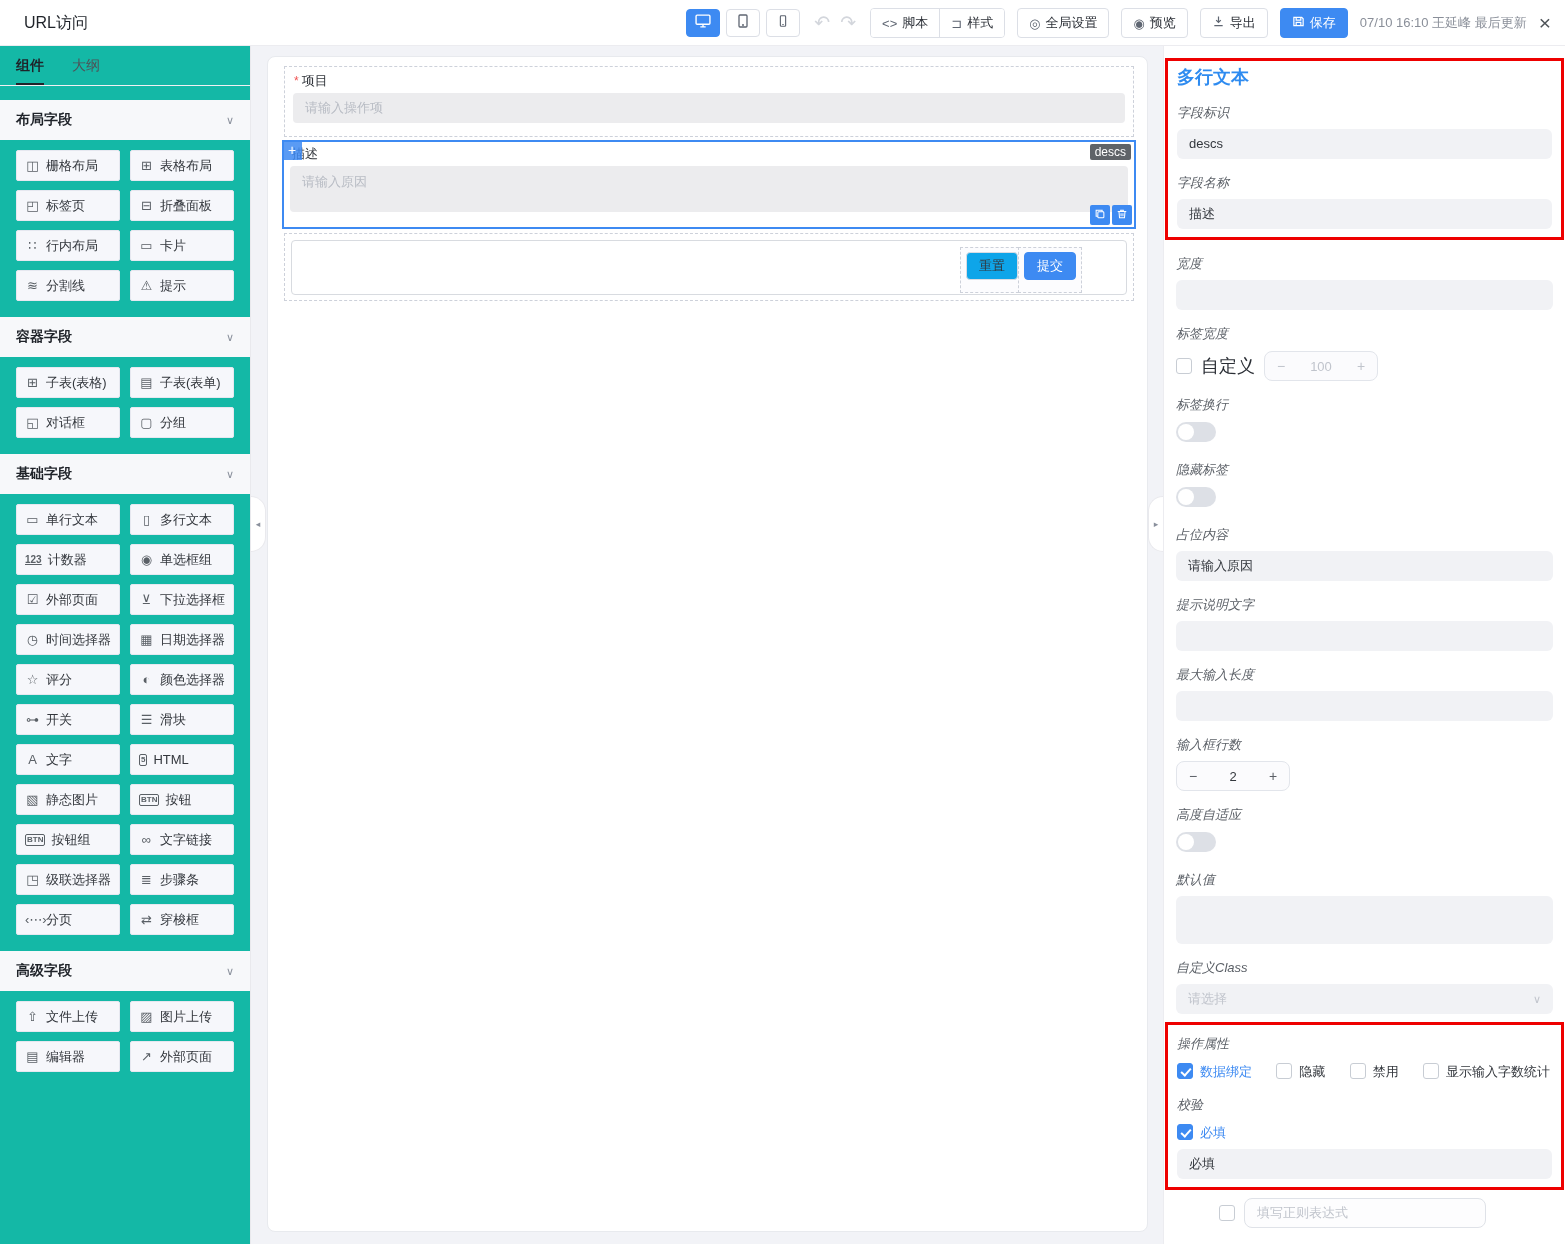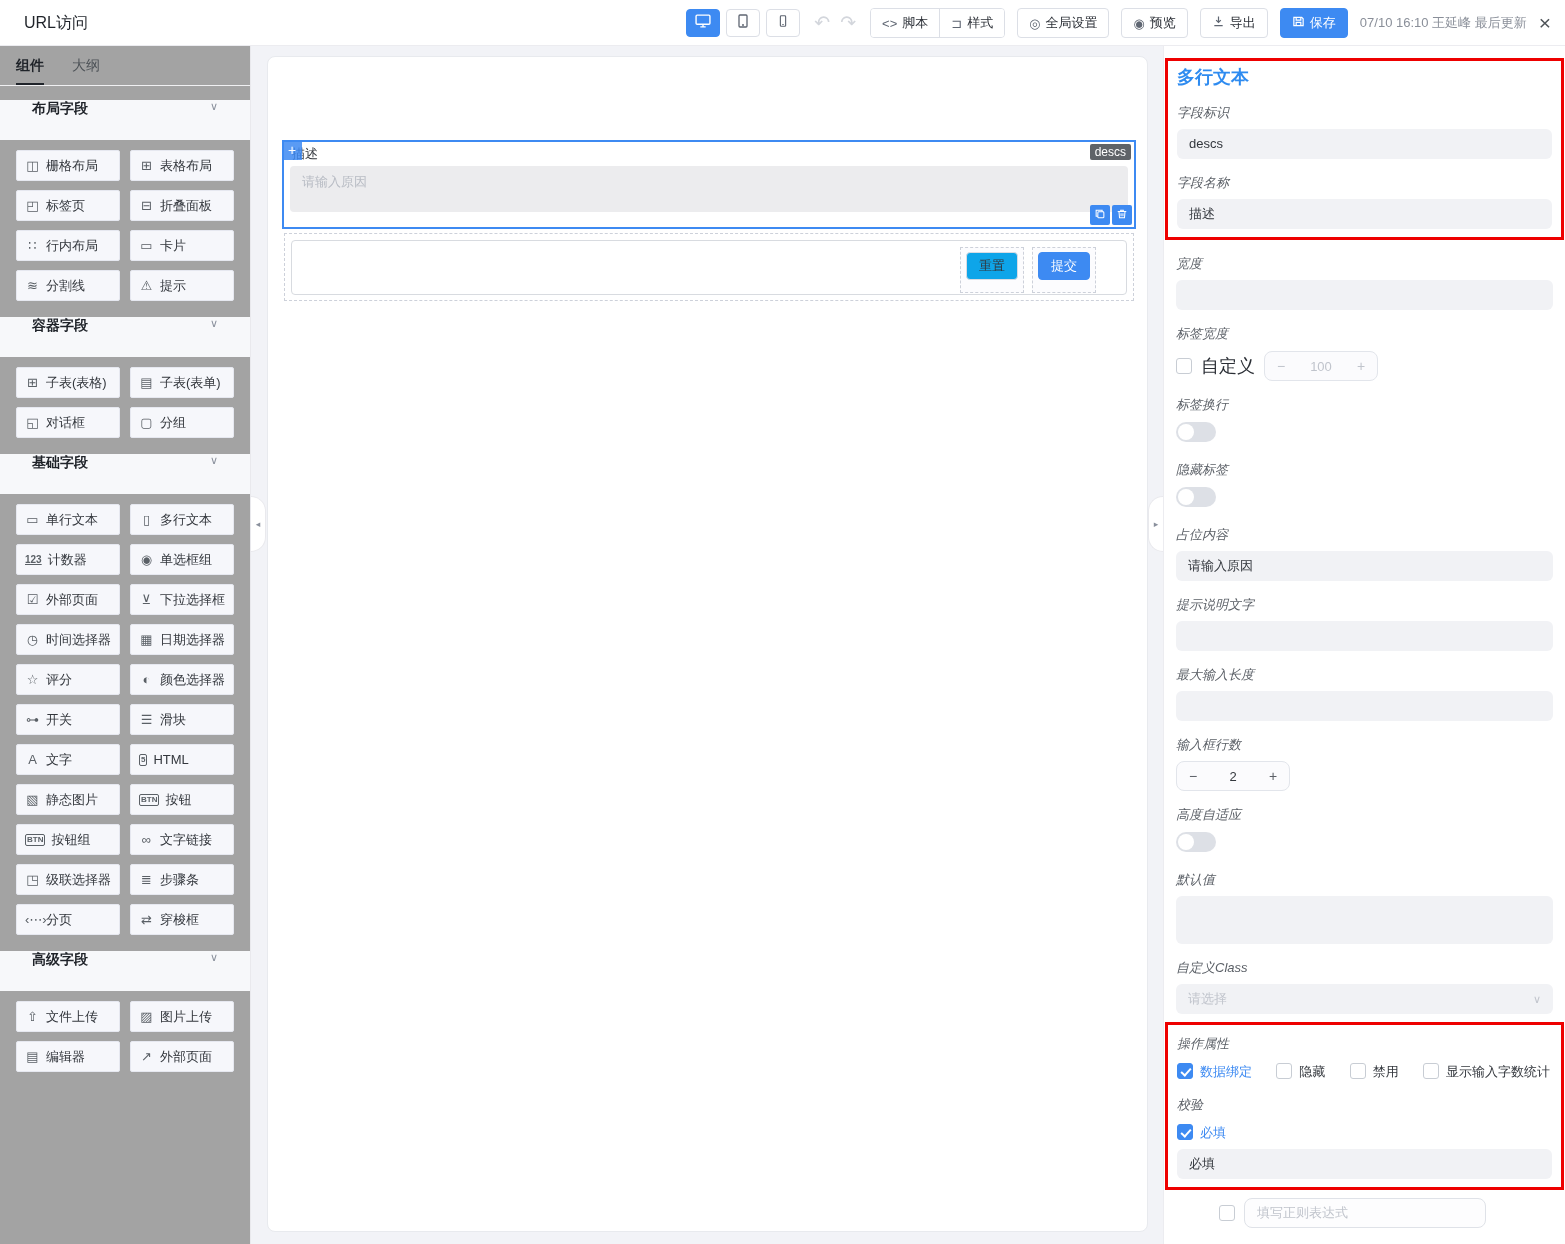--- a/index.html
+++ b/index.html
@@ -28,7 +28,7 @@
   .tb-close{font-size:21px;color:#4e5358;cursor:pointer;line-height:20px;}
 
   
-  .sidebar{position:absolute;left:0;top:46px;width:251px;height:1198px;background:#a3a3a3;border-right:1px solid #e9e9ed;z-index:20;overflow:hidden;}
+  .sidebar{position:absolute;left:0;top:46px;width:251px;height:1198px;background:#14b8a6;border-right:1px solid #e9e9ed;z-index:20;overflow:hidden;}
   .sb-tabs{height:40px;border-bottom:1px solid #f0f0f2;display:flex;gap:28px;padding:0 16px;}
   .sb-tab{font-size:14px;color:#4e5358;line-height:38px;position:relative;cursor:pointer;}
   .sb-tab.active{color:#1f2329;font-weight:bold;}

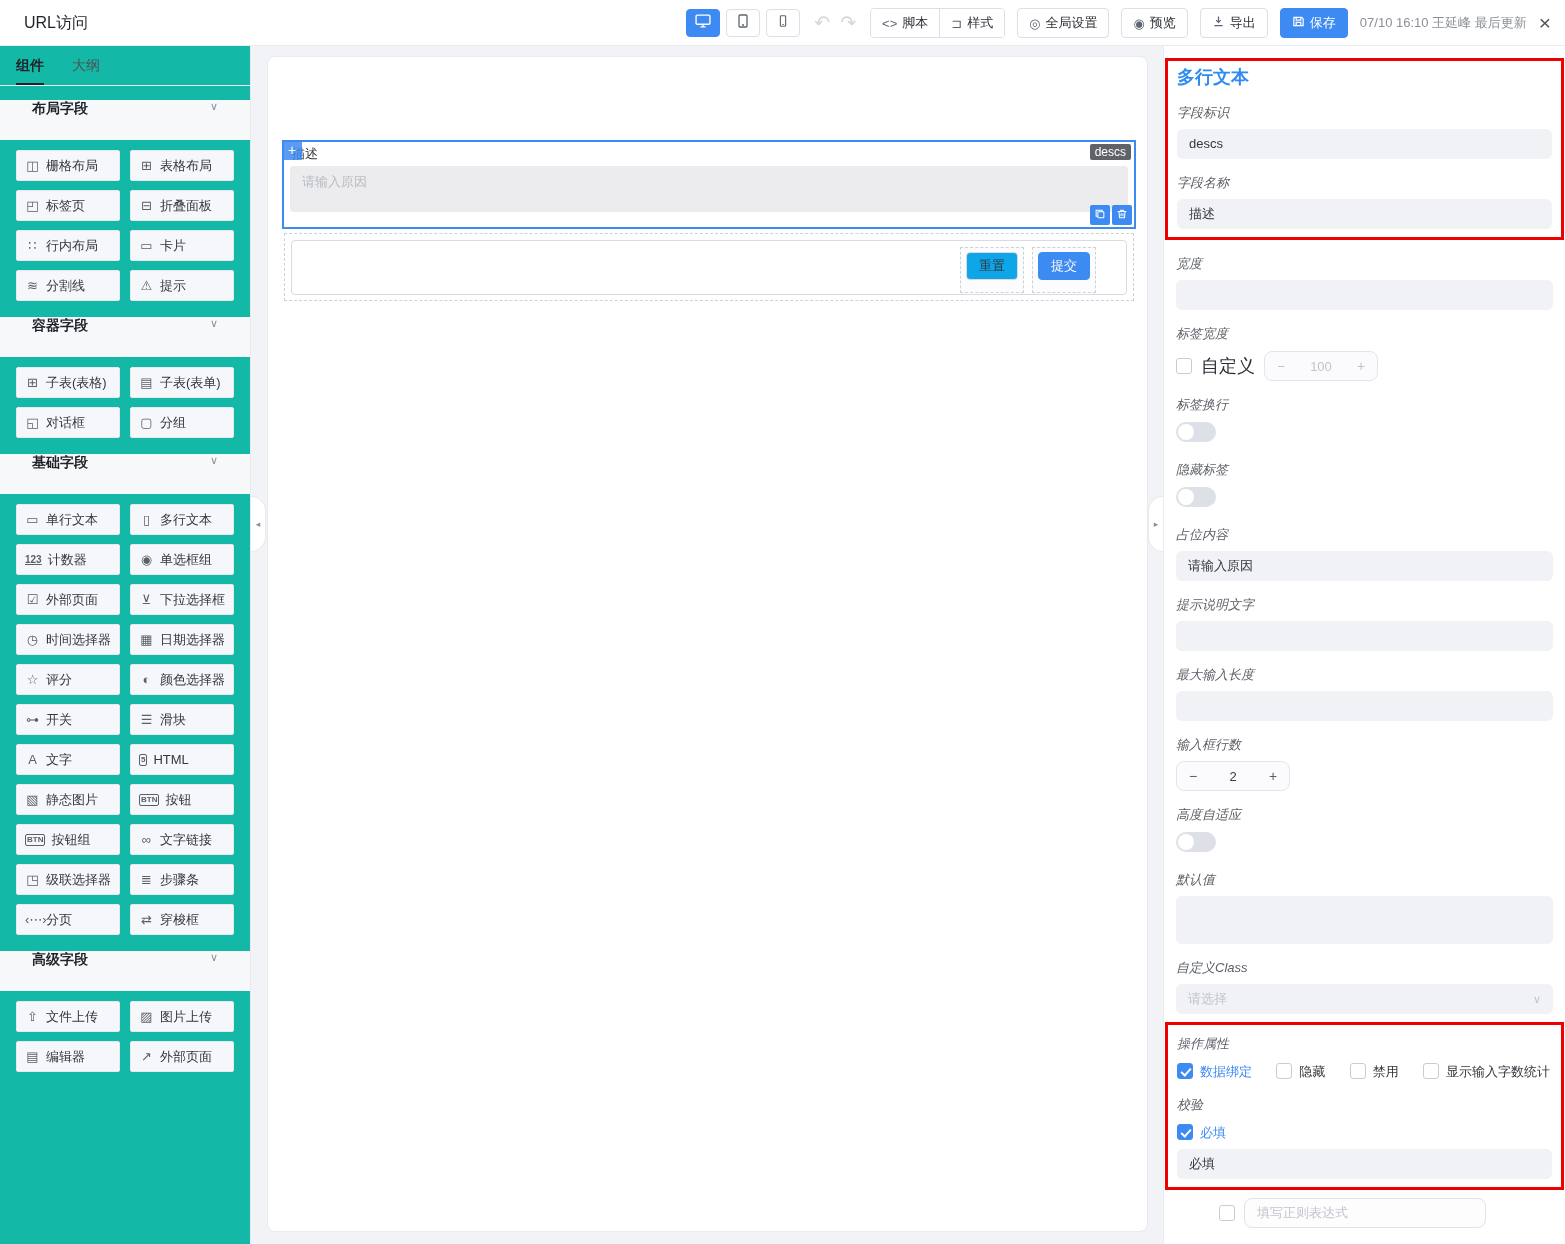--- a/index.html
+++ b/index.html
@@ -363,6 +363,10 @@
 
   <div class="canvas">
 
+    <div class="dash f1">
+      <div class="f-label"><span class="req">*</span><span>项目</span></div>
+      <div class="g-input">请输入操作项</div>
+    </div>
 
     <div class="f2">
       <div class="f2-handle">+</div>

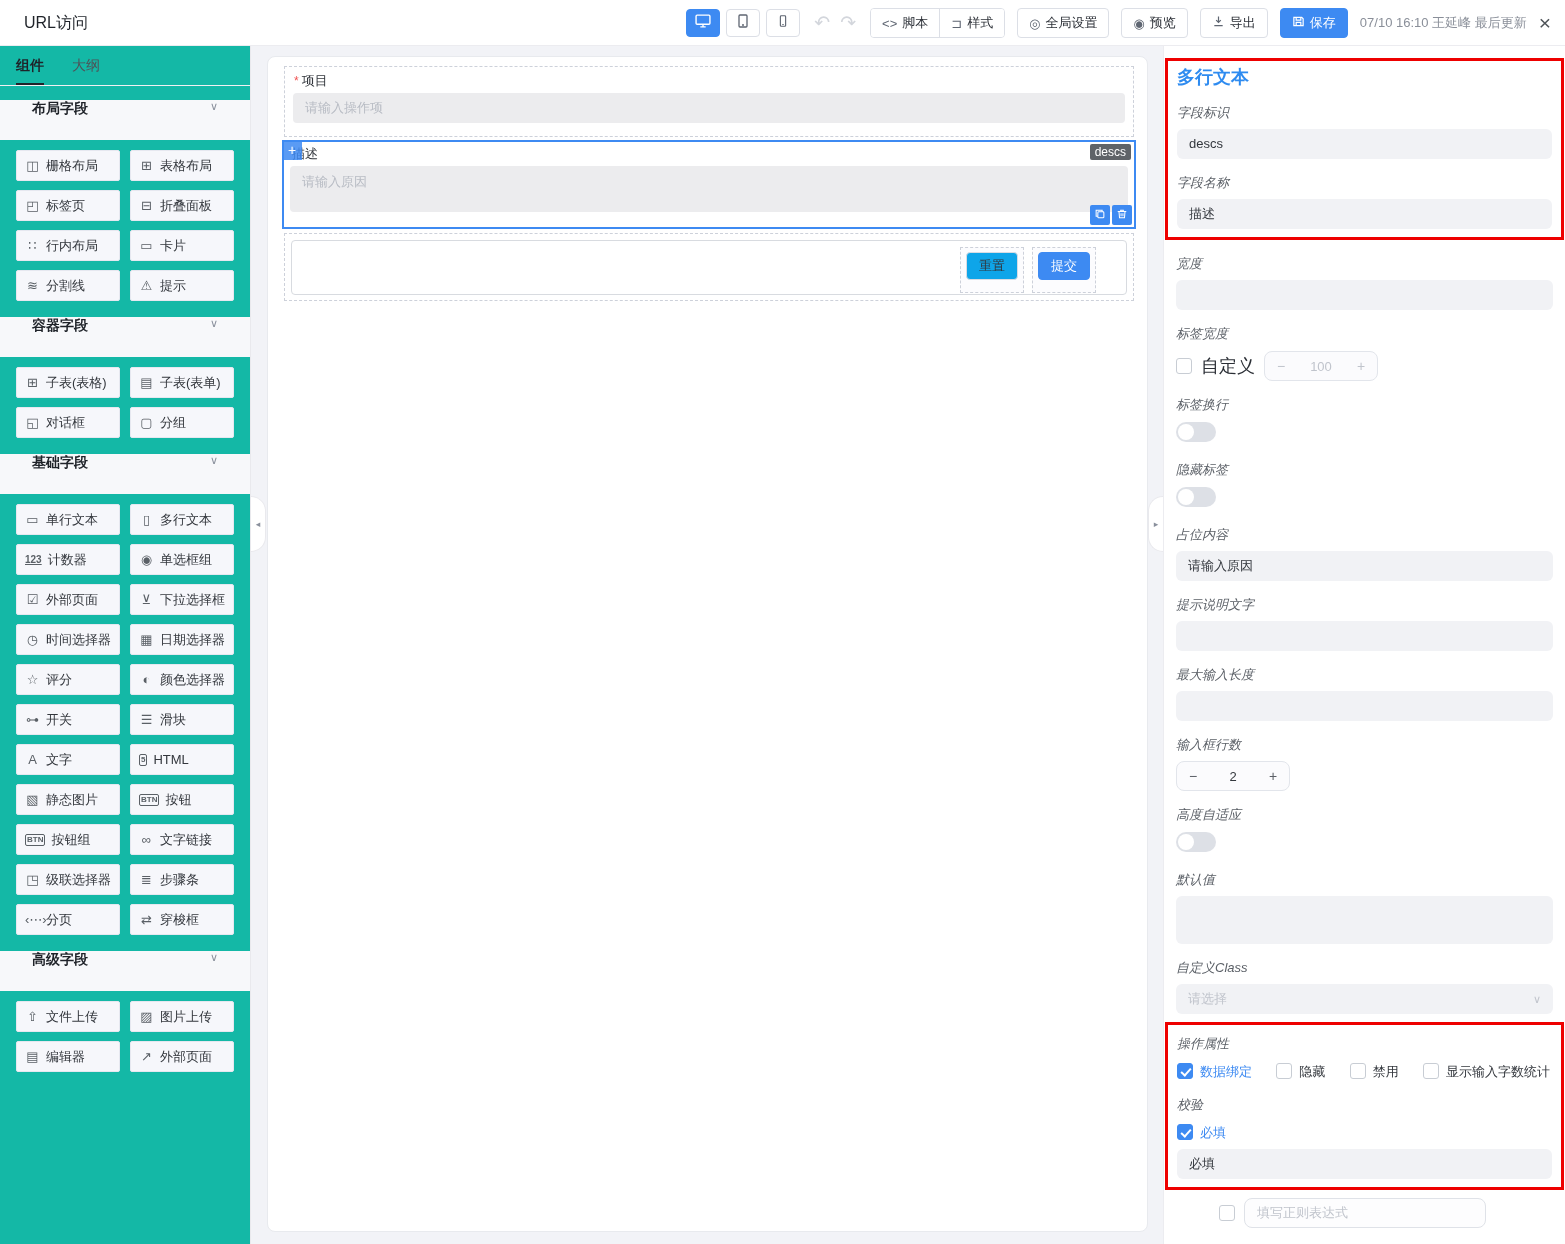--- a/index.html
+++ b/index.html
@@ -33,7 +33,7 @@
   .sb-tab{font-size:14px;color:#4e5358;line-height:38px;position:relative;cursor:pointer;}
   .sb-tab.active{color:#1f2329;font-weight:bold;}
   .sb-tab.active::after{content:"";position:absolute;left:0;right:0;bottom:0;height:2px;background:#1f2329;}
-  .sb-sec-hd{margin-top:14px;height:40px;background:#f7f8fa;display:flex;align-items:flex-start;justify-content:space-between;padding:0 32px;}
+  .sb-sec-hd{margin-top:14px;height:40px;background:#f7f8fa;display:flex;align-items:center;justify-content:space-between;padding:0 16px;}
   .sb-sec-title{font-size:14px;font-weight:bold;color:#1f2329;}
   .sb-chev{font-size:11px;color:#8a909c;cursor:pointer;}
   .sb-grid{display:grid;grid-template-columns:104px 104px;gap:9px 10px;padding:10px 16px 2px 16px;}

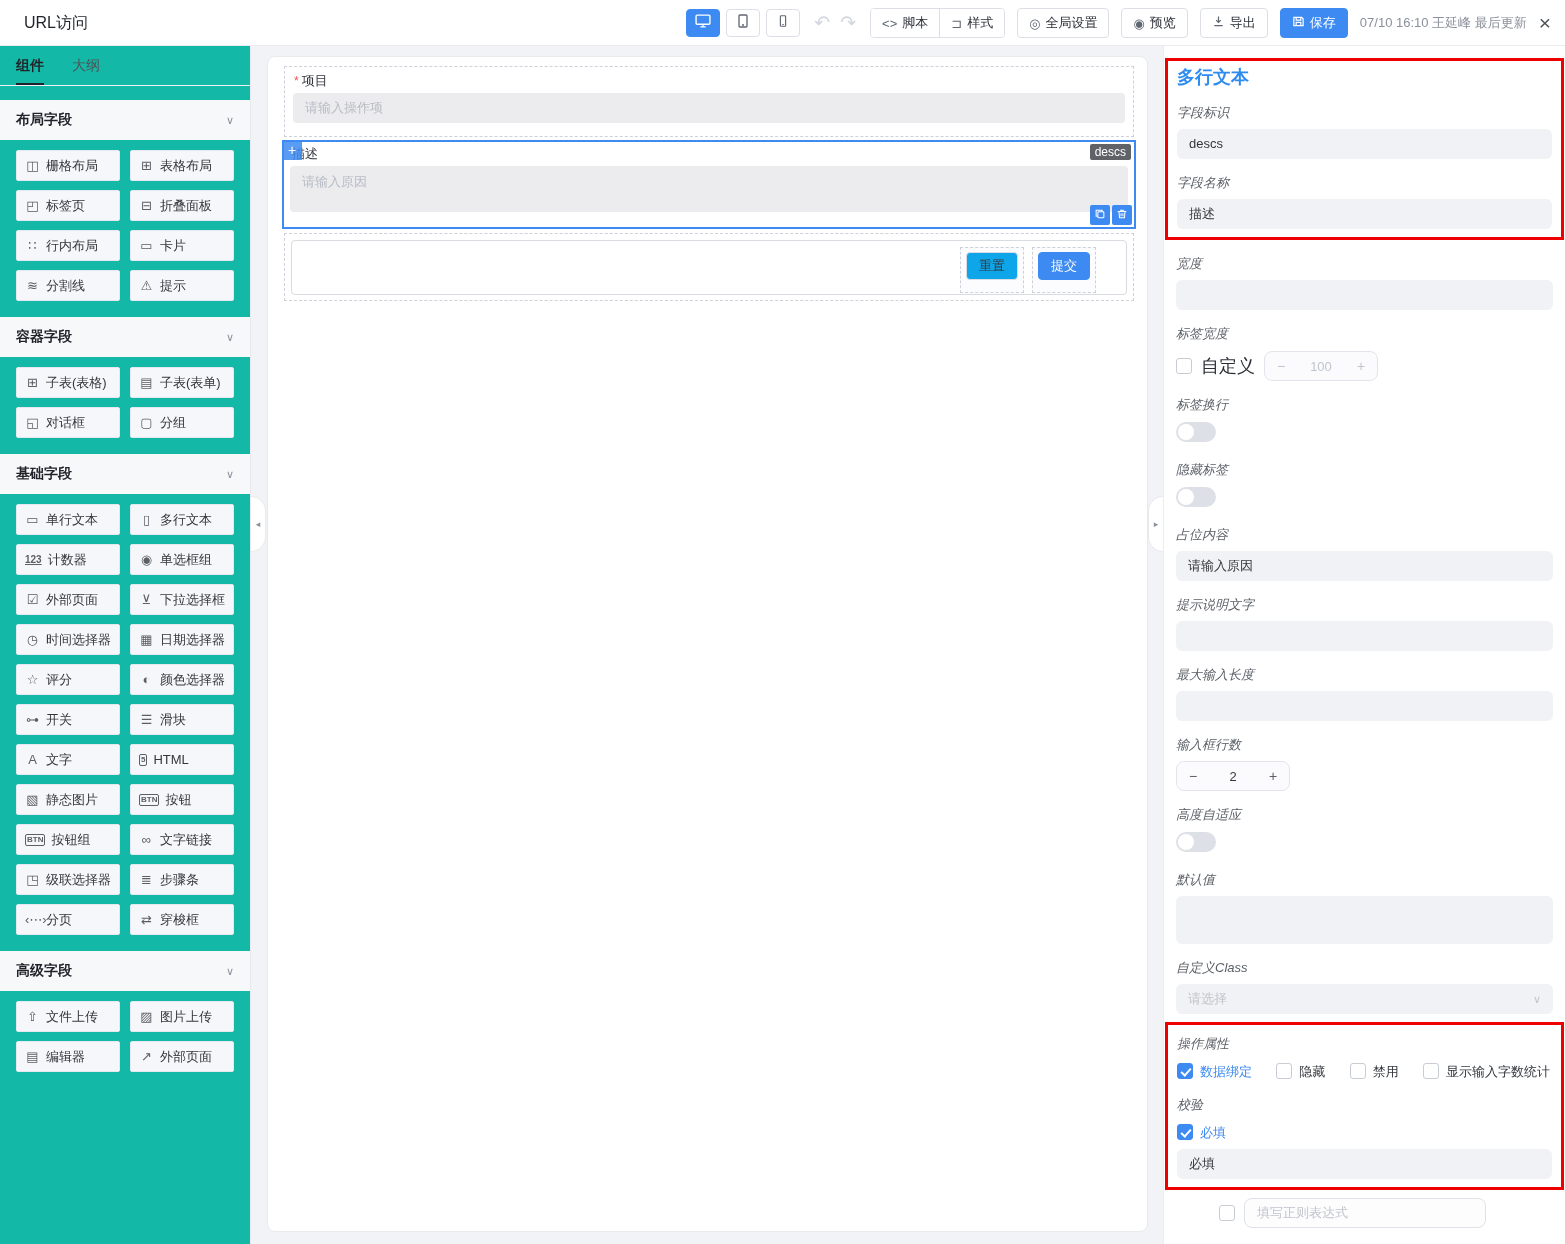--- a/index.html
+++ b/index.html
@@ -66,7 +66,7 @@
   .f3-inner{position:absolute;left:6px;top:6px;right:6px;height:55px;background:#fff;border:1px solid #d8dbe0;border-radius:4px;}
   .btn-wrap{position:absolute;top:6px;width:64px;height:46px;border:1px dashed #cdd1da;background:#fcfcfe;}
   .bw-reset{right:102px;}
-  .bw-submit{right:30px;}
+  .bw-submit{right:44px;}
   .c-btn{position:absolute;left:5px;top:4px;width:52px;height:28px;border-radius:4px;font-size:13px;display:flex;align-items:center;justify-content:center;cursor:pointer;}
   .c-btn.ghost{background:#0ea5e9;border:1px solid #d9dce3;color:#33373d;}
   .c-btn.primary{background:#3d8af2;border:1px solid #3d8af2;color:#fff;}

